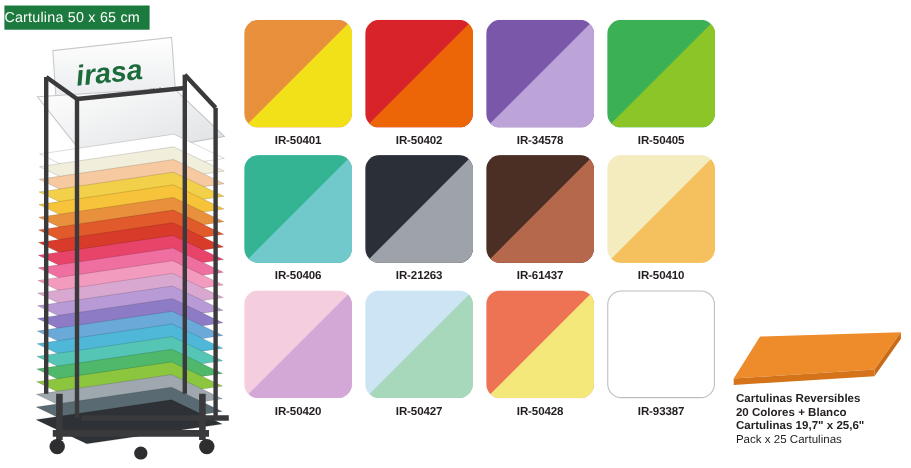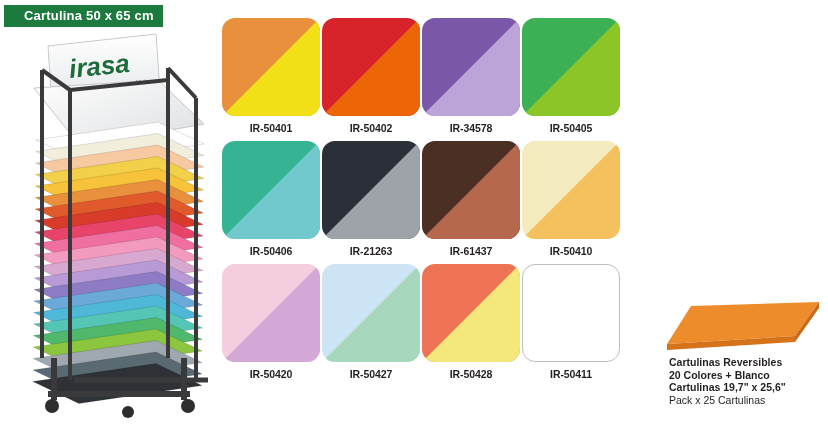--- a/index.html
+++ b/index.html
@@ -16,9 +16,9 @@
     position:absolute;left:4px;top:5px;
     background:#1C7A3E;
     color:#ffffff;
-    font-size:13px;font-weight:bold;
+    font-size:13px;font-weight:normal;
     letter-spacing:.2px;
-    padding:3px 9px 4px 20px;
+    padding:3px 9px 4px 0;
     white-space:nowrap;
   }
 

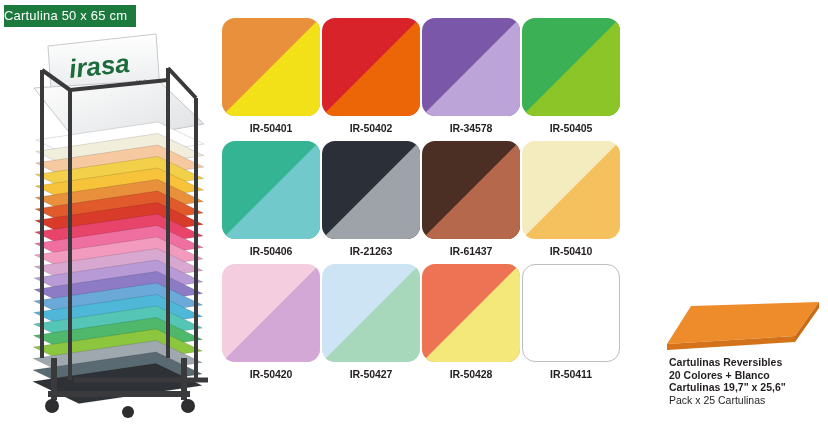--- a/index.html
+++ b/index.html
@@ -28,7 +28,7 @@
 
   
   .grid{position:absolute;left:222px;top:18px;width:600px;}
-  .row{display:flex;gap:2px;margin-bottom:7px;}
+  .row{display:flex;gap:12px;margin-bottom:7px;}
   .cell{width:98px;}
   .swatch{
     width:98px;height:98px;

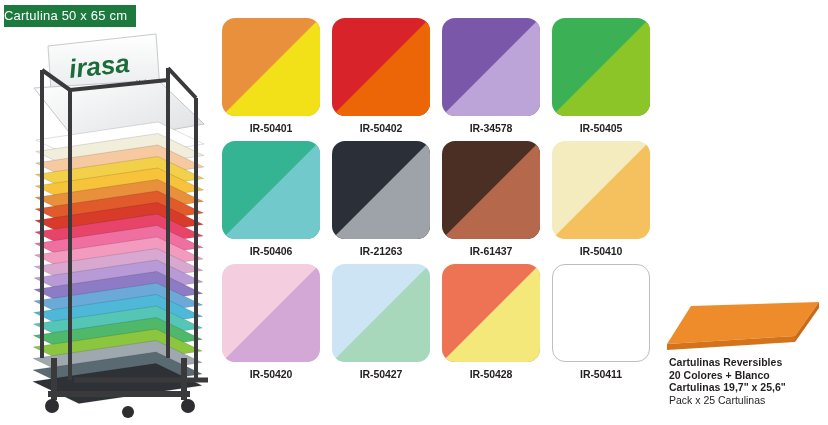--- a/index.html
+++ b/index.html
@@ -227,7 +227,7 @@
       </div>
       <div class="cell">
         <div class="swatch white"></div>
-        <div class="code">IR-50411</div>
+        <div class="code">IR-93387</div>
       </div>
     </div>
 </div>

